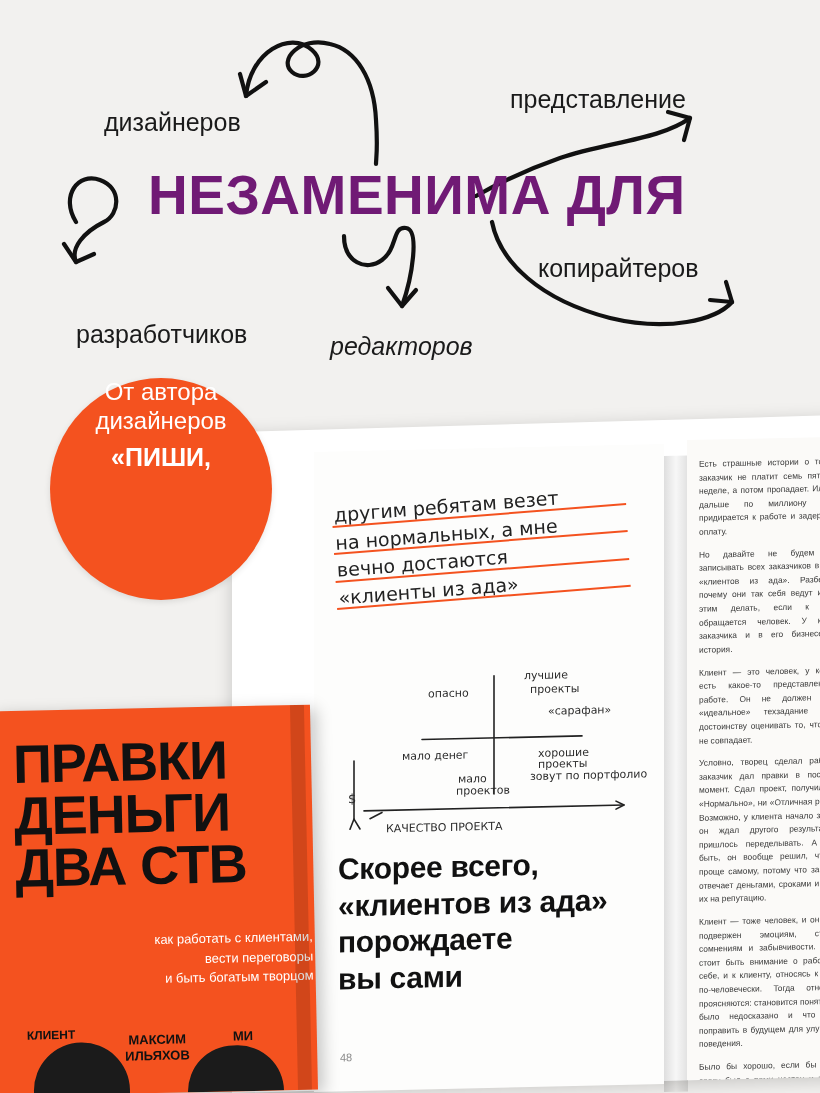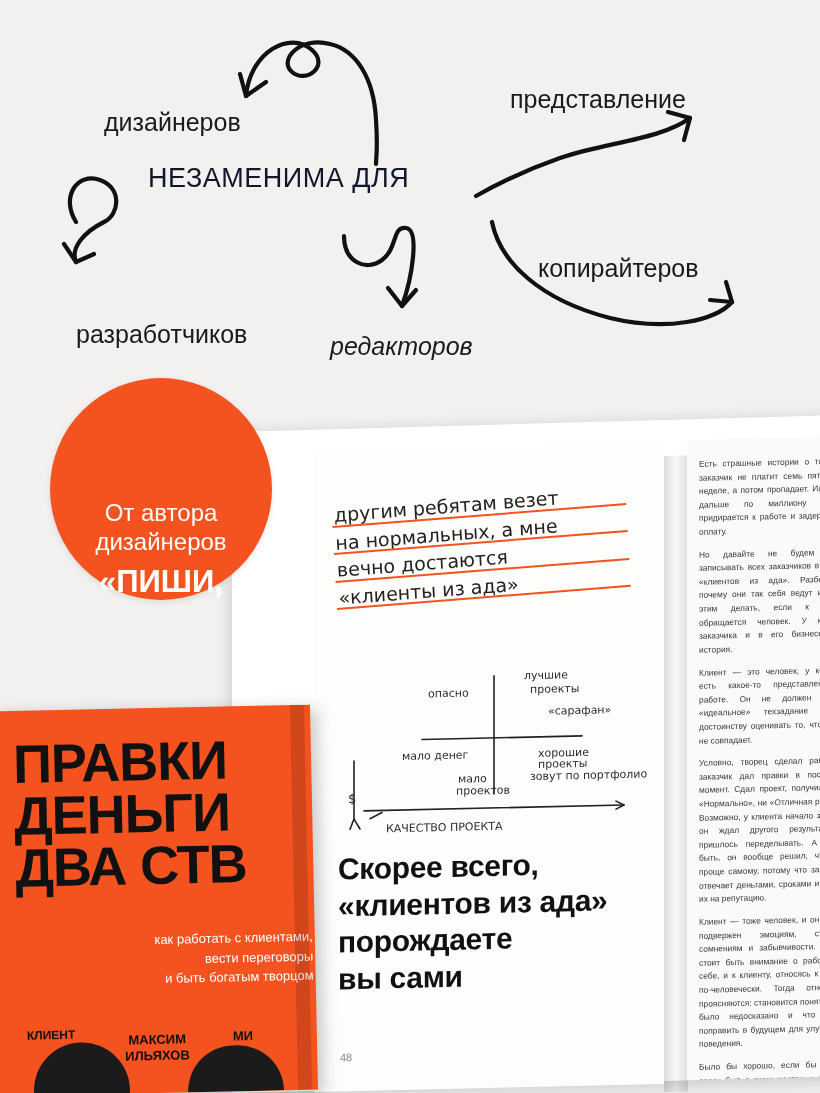--- a/index.html
+++ b/index.html
@@ -32,10 +32,10 @@
     position: absolute;
     left: 148px;
     top: 163px;
-    font-size: 27px;
-    font-weight: normal;
+    font-size: 55px;
+    font-weight: bold;
     letter-spacing: 0.5px;
-    color: #0f172a;
+    color: #701a75;
     white-space: nowrap;
   }
   .tag {

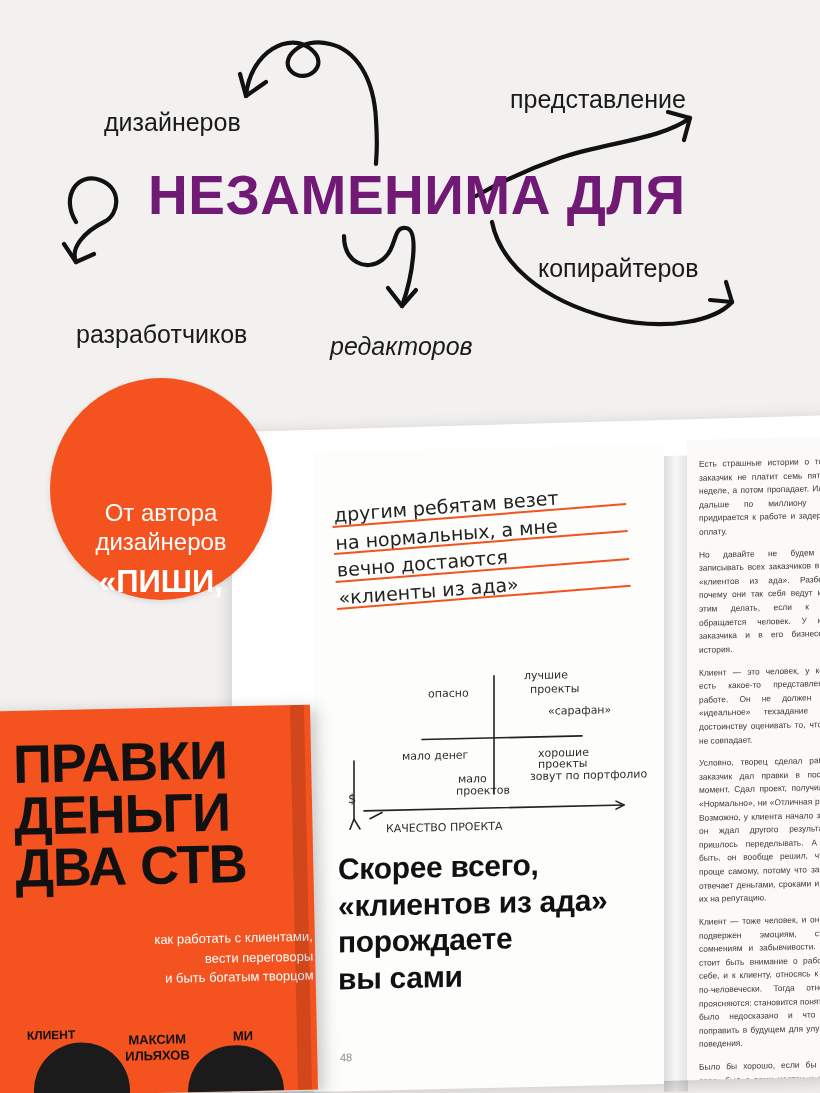--- a/index.html
+++ b/index.html
@@ -72,7 +72,7 @@
     display: flex;
     flex-direction: column;
     align-items: center;
-    justify-content: flex-end;
+    justify-content: flex-start;
     text-align: center;
     line-height: 1.2;
     z-index: 6;

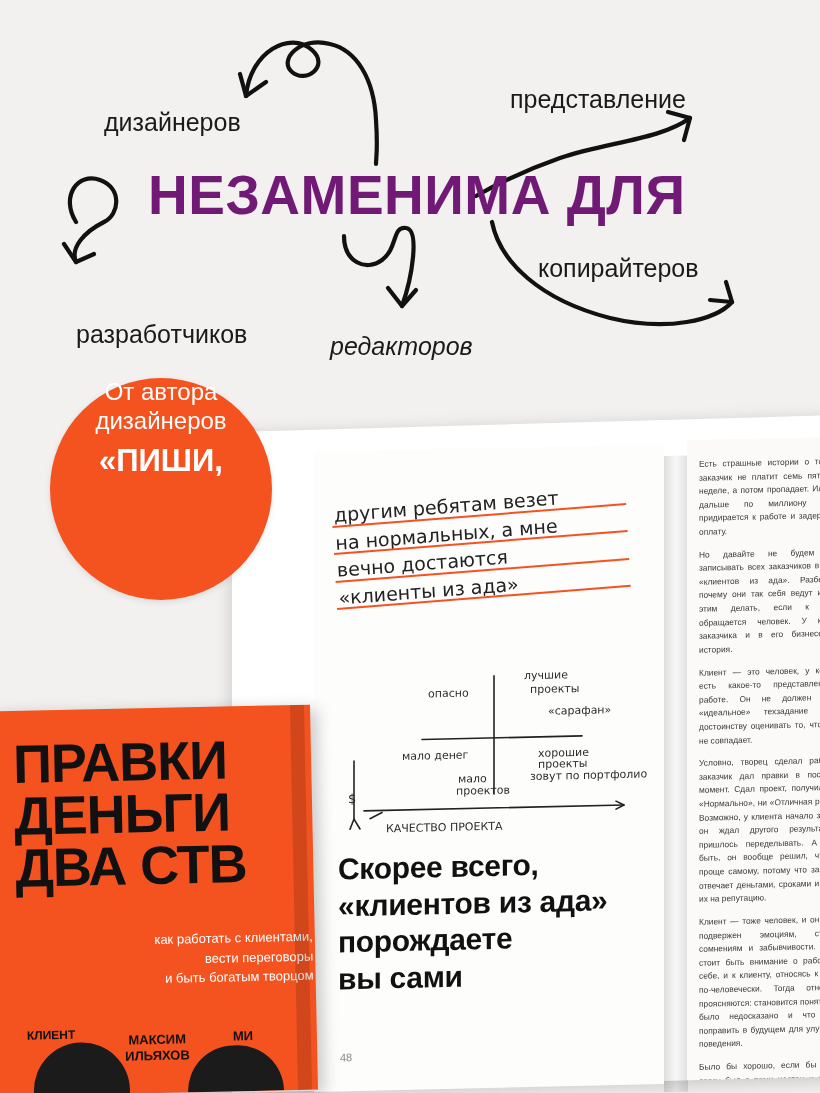--- a/index.html
+++ b/index.html
@@ -83,7 +83,7 @@
     font-weight: normal;
   }
   .badge-strong {
-    font-size: 31px;
+    font-size: 25px;
     font-weight: bold;
     margin-top: 6px;
   }

